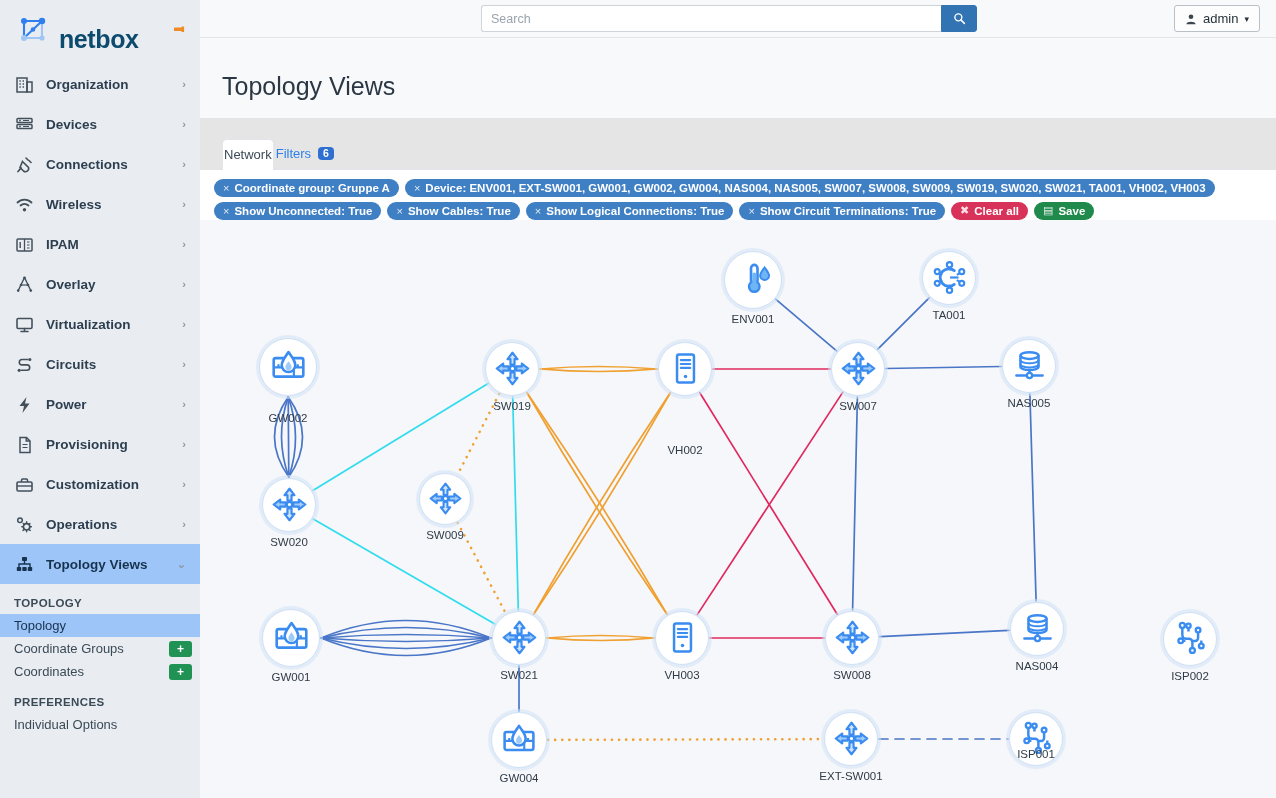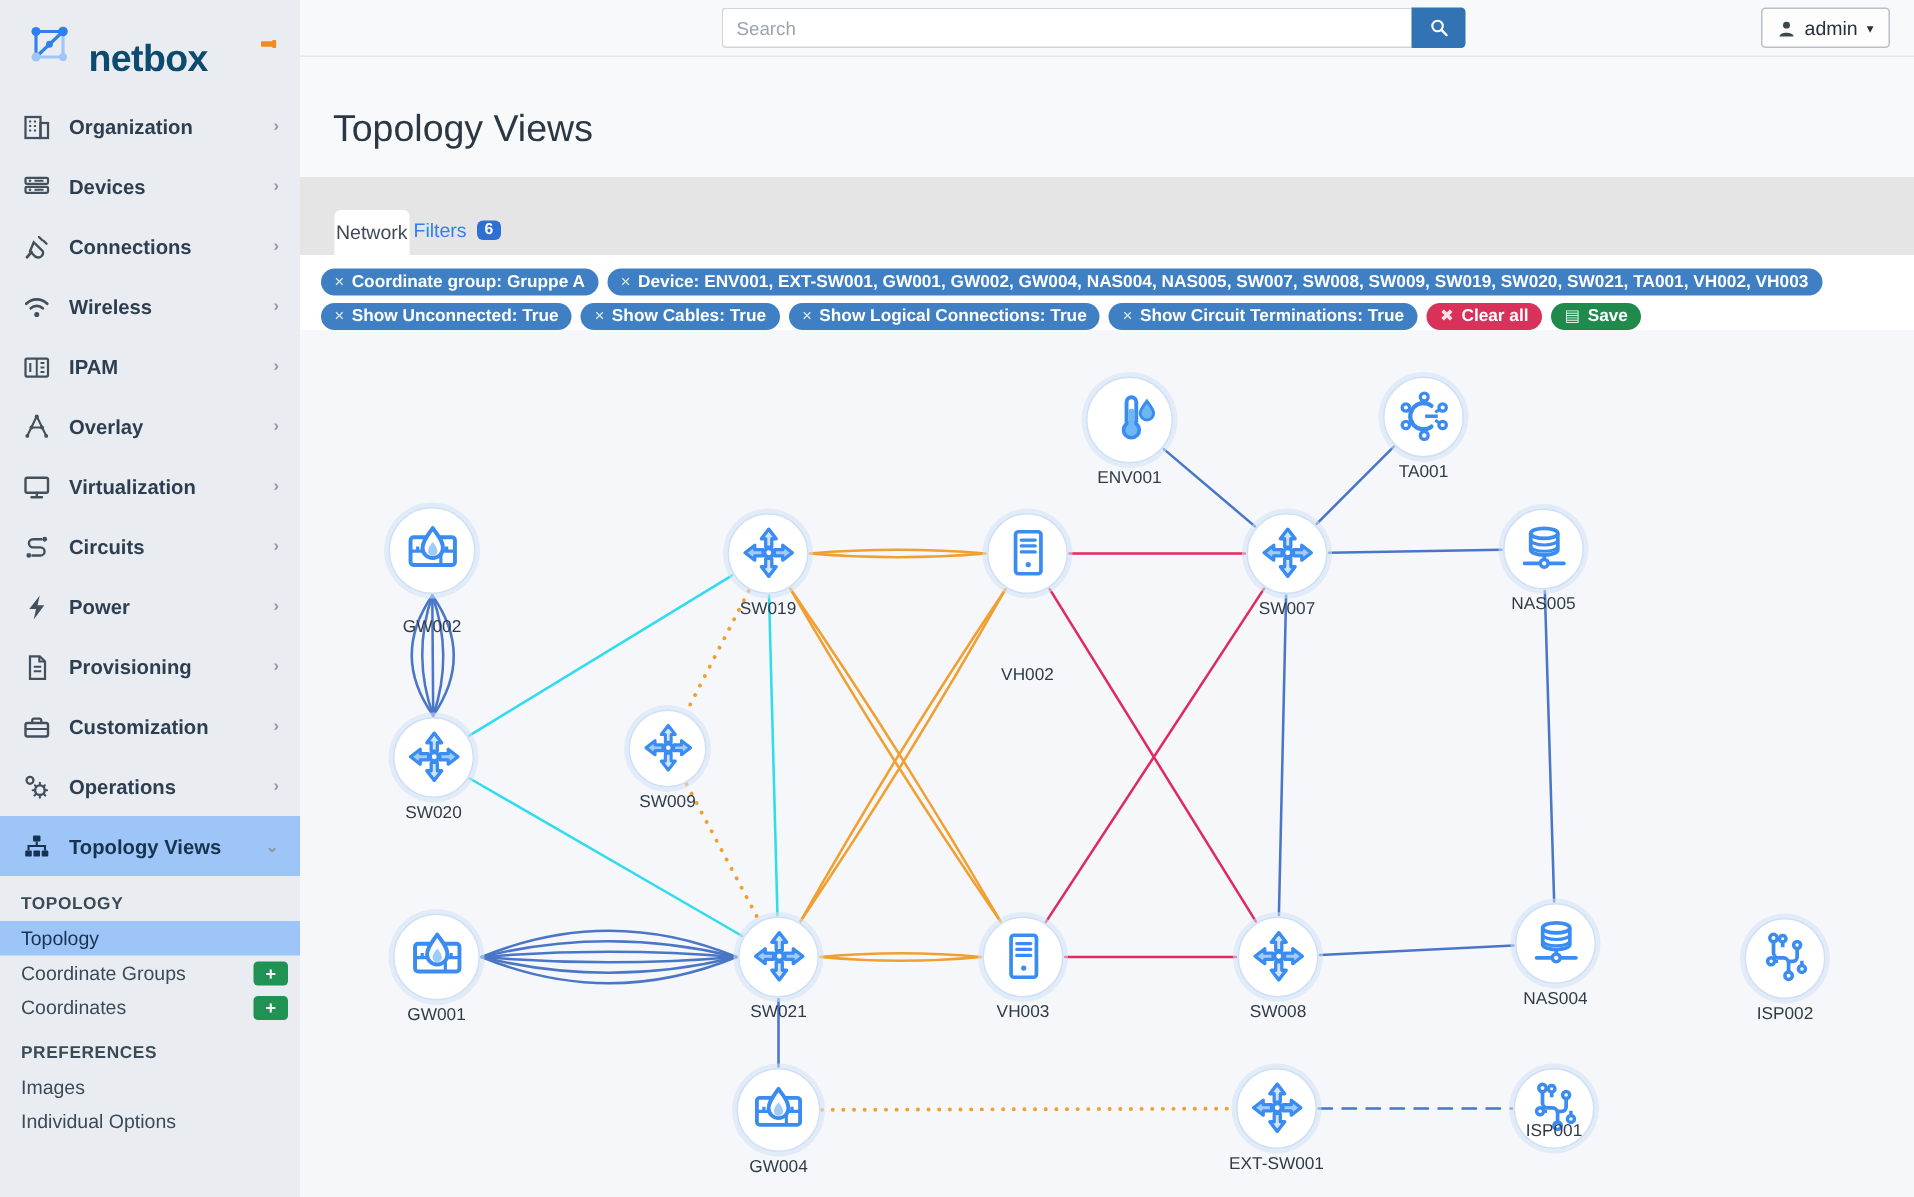--- a/index.html
+++ b/index.html
@@ -425,9 +425,6 @@
           <span class="plus-btn">+</span>
         </div>
         <div class="sub-head">PREFERENCES</div>
-        <div class="sub-item">
-          <span class="sub-label">Images</span>
-        </div>
         <div class="sub-item">
           <span class="sub-label">Individual Options</span>
         </div>

